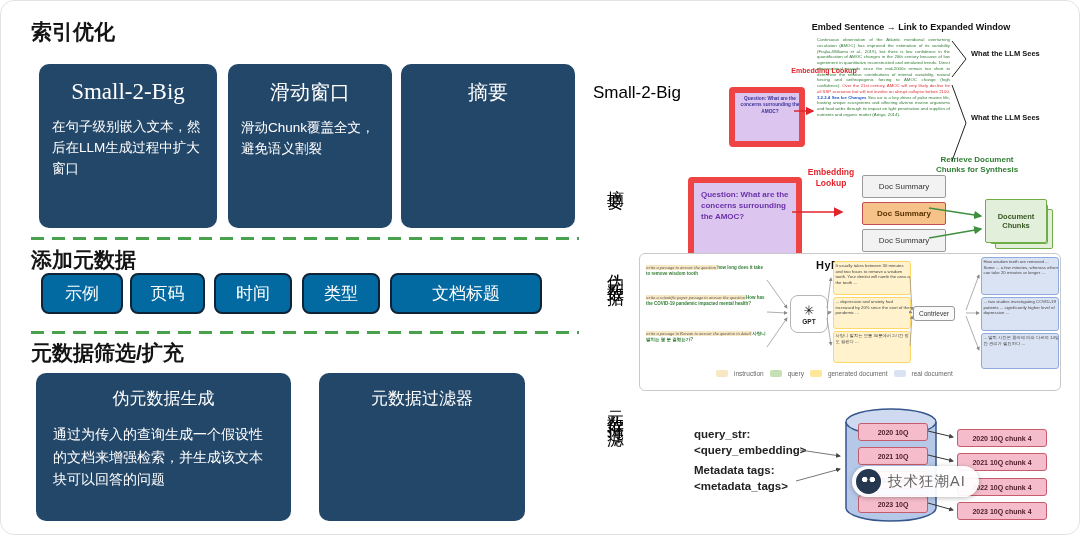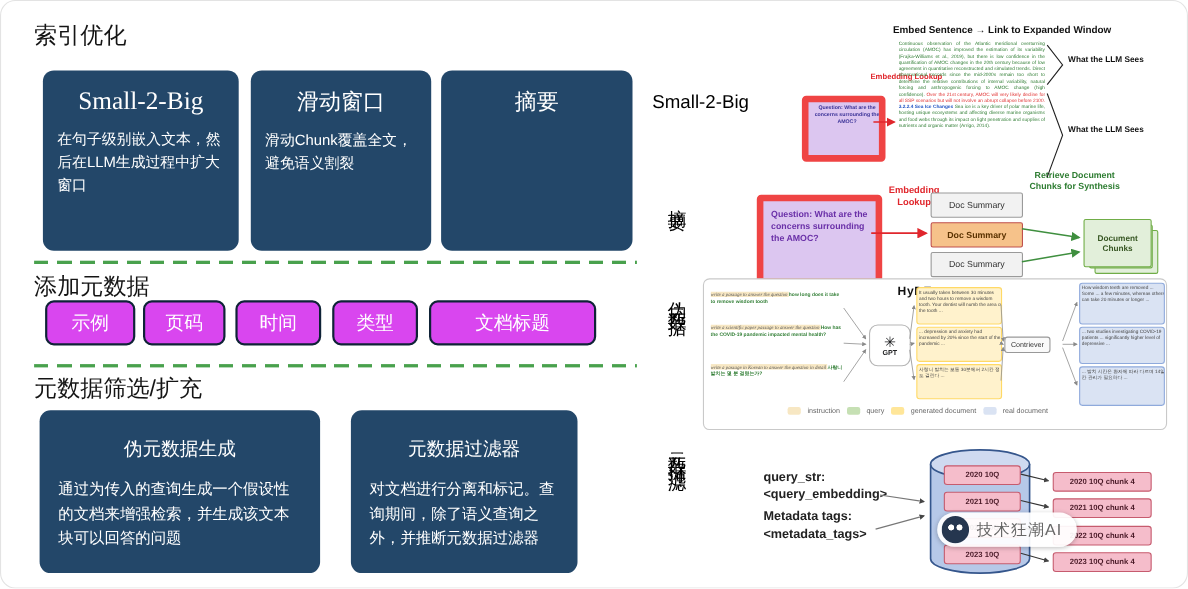--- a/index.html
+++ b/index.html
@@ -6,7 +6,7 @@
     font-family:"Liberation Sans",sans-serif;-webkit-text-size-adjust:none;}
   .slide{position:relative;width:1078px;height:533px;background:#fff;border:1px solid #e3e3e3;border-radius:14px;overflow:hidden;}
   .abs{position:absolute;}
-  .h{font-size:21px;font-weight:400;color:#141414;}
+  .h{font-size:21px;font-weight:700;color:#141414;}
   
   .navy{background:#234769;color:#fff;border-radius:10px;}
   .card-title{text-align:center;padding-top:15px;font-size:20px;}

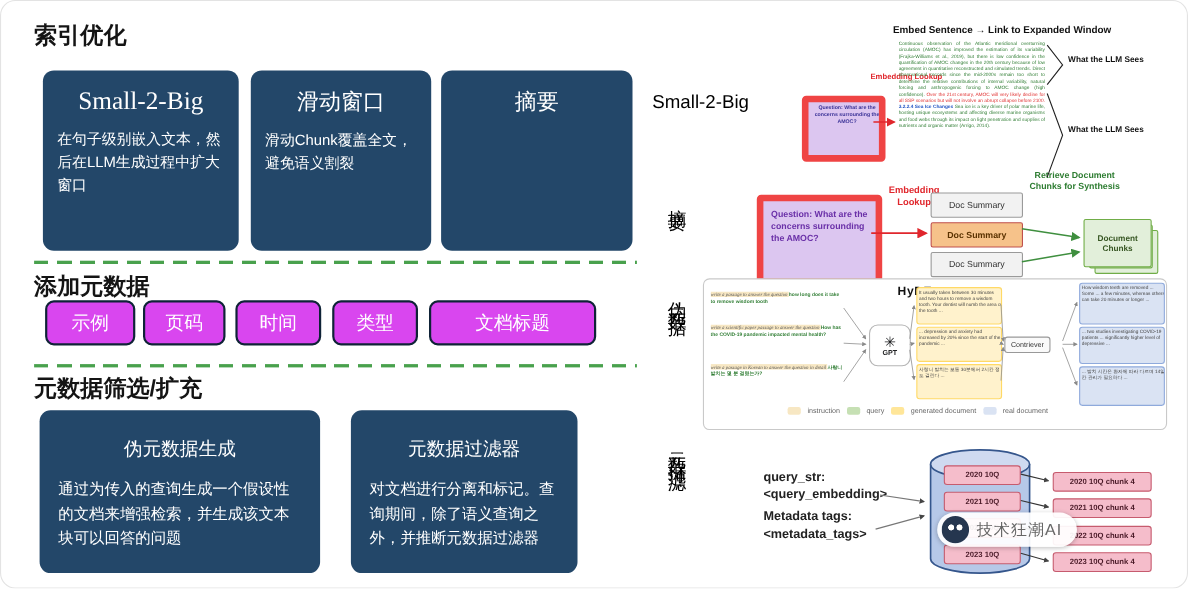--- a/index.html
+++ b/index.html
@@ -33,7 +33,7 @@
   .green{color:#2f7d33;} .redtx{color:#e03131;} .bluetx{color:#2456c4;font-weight:700;}
   .llm-sees{font-size:7.5px;font-weight:700;color:#111;line-height:1.3;}
   
-  .docsum{width:82px;height:21px;font-size:8px;display:flex;align-items:center;justify-content:center;border-radius:2px;}
+  .docsum{width:82px;height:21px;font-size:8px;display:flex;align-items:center;justify-content:center;border-radius:2px;margin-left:16px;}
   .ds-plain{background:#f2f2f2;border:1px solid #9a9a9a;color:#333;}
   .ds-hot{background:#f6c28a;border:1px solid #c0504d;color:#5a3200;font-weight:700;}
   .retrieve-label{color:#2e7d32;font-weight:700;font-size:8px;text-align:center;line-height:1.3;}

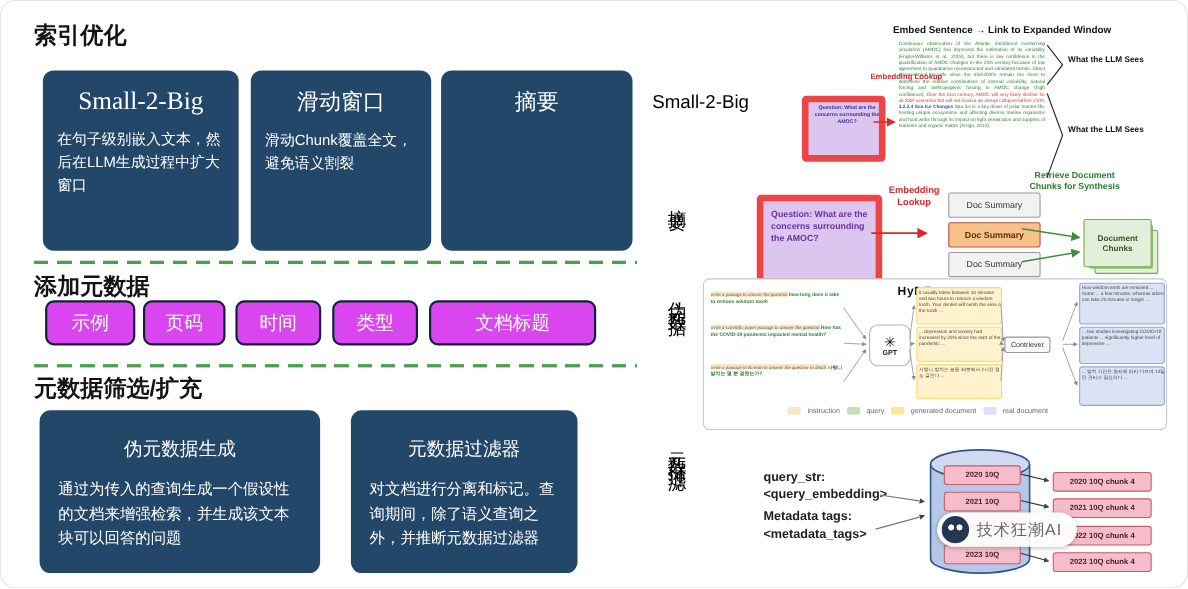--- a/index.html
+++ b/index.html
@@ -12,7 +12,7 @@
   .card-title{text-align:center;padding-top:15px;font-size:20px;}
   .serif-title{font-family:"Liberation Serif",serif;font-size:23px;}
   .card-body{padding:12px 13px 0;font-size:13.5px;line-height:1.55;}
-  .tag{height:37px;background:#d946ef;border:2px solid #0f2337;border-radius:8px;color:#fff;
+  .tag{height:37px;background:#0369a1;border:2px solid #0f2337;border-radius:8px;color:#fff;
     font-size:17px;display:flex;align-items:center;justify-content:center;}
   .divider{height:3px;background:repeating-linear-gradient(90deg,#49a14d 0 13px,transparent 13px 21px);}
   .fc-title{text-align:center;padding-top:24px;font-size:17px;}

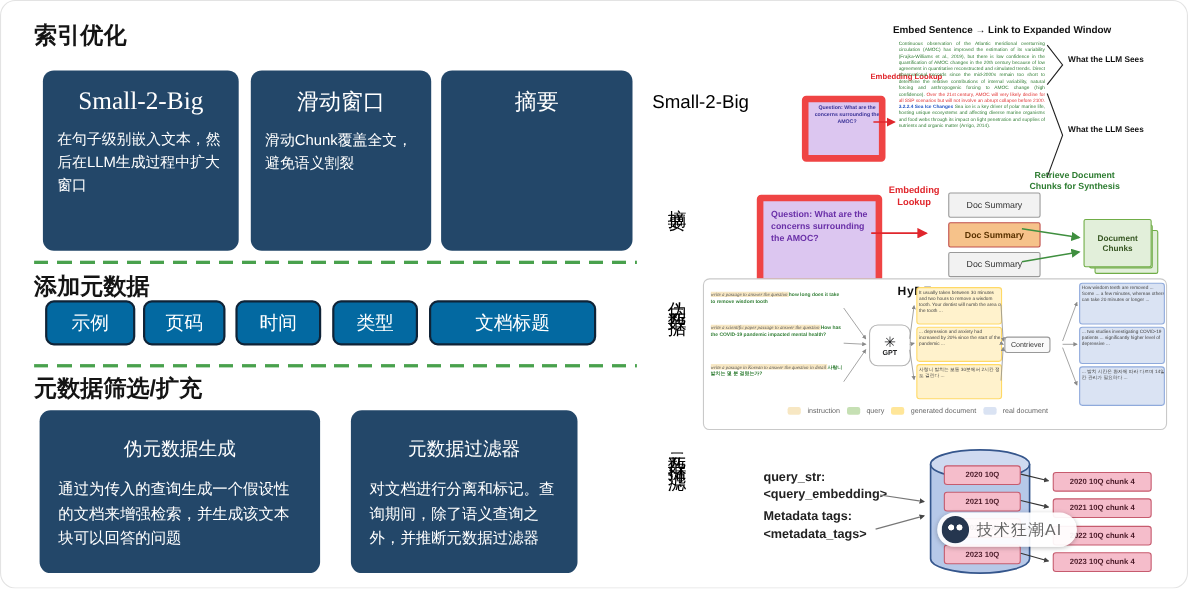--- a/index.html
+++ b/index.html
@@ -15,7 +15,7 @@
   .tag{height:37px;background:#0369a1;border:2px solid #0f2337;border-radius:8px;color:#fff;
     font-size:17px;display:flex;align-items:center;justify-content:center;}
   .divider{height:3px;background:repeating-linear-gradient(90deg,#49a14d 0 13px,transparent 13px 21px);}
-  .fc-title{text-align:center;padding-top:24px;font-size:17px;}
+  .fc-title{text-align:center;padding-top:14px;font-size:17px;}
   .fc-body{padding:13px 17px 0;font-size:14px;line-height:1.62;}
   
   .row-label{font-size:17px;color:#000;}

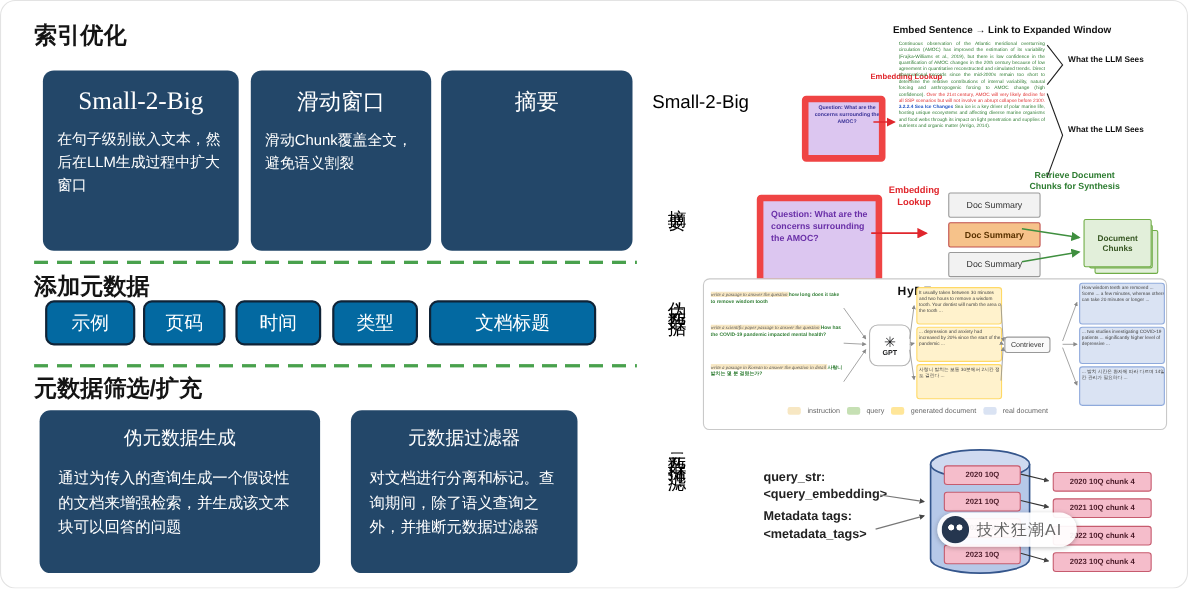--- a/index.html
+++ b/index.html
@@ -106,7 +106,6 @@
   </div>
   <div class="abs navy" style="left:318px;top:372px;width:206px;height:148px">
     <div class="fc-title">元数据过滤器</div>
-    <div class="fc-body">对文档进行分离和标记。查询期间，除了语义查询之外，并推断元数据过滤器</div>
   </div>
 
   <div class="abs row-label" style="left:592px;top:82px">Small-2-Big</div>

